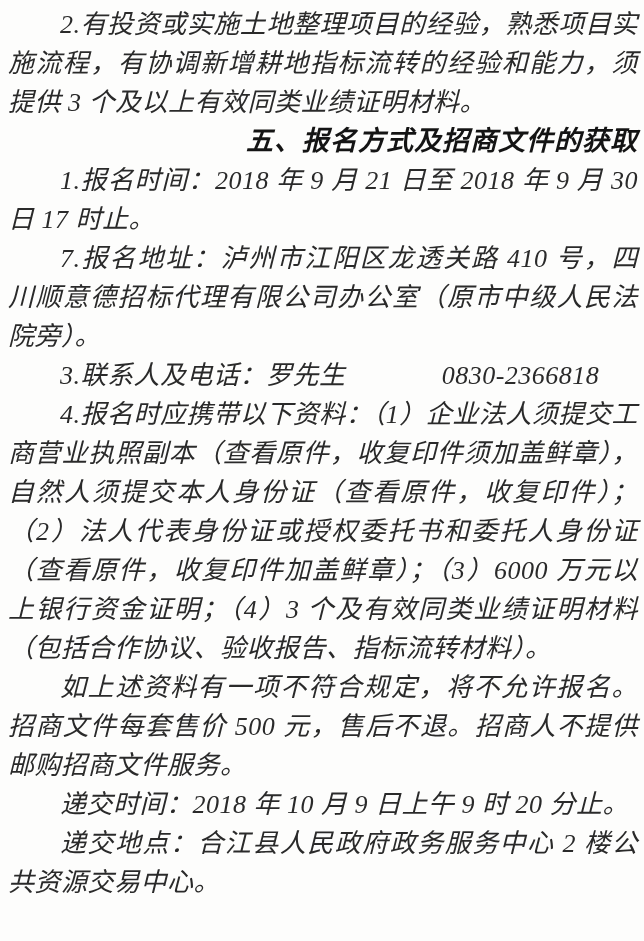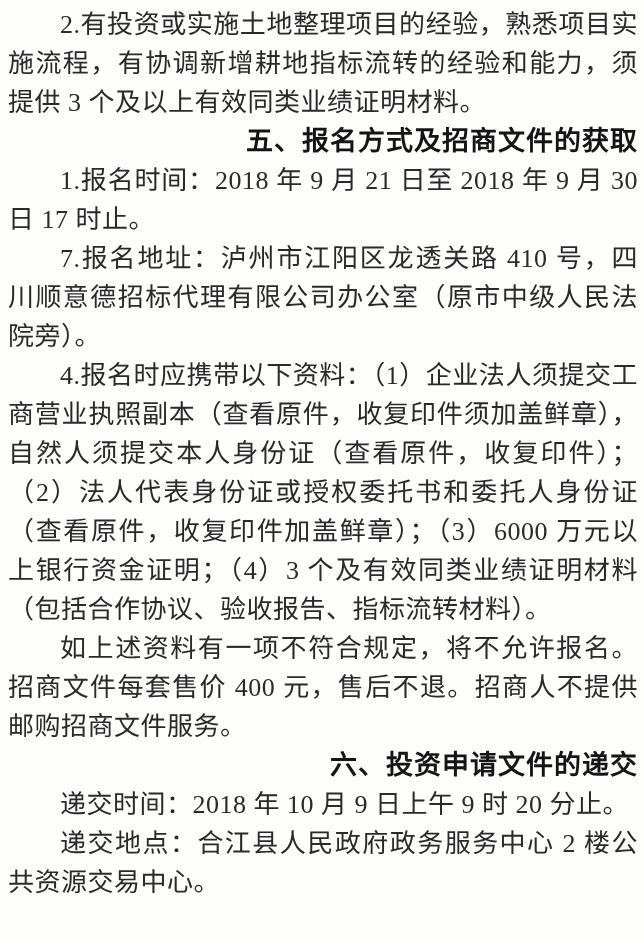--- a/index.html
+++ b/index.html
@@ -27,6 +27,7 @@
     font-size: 26px;
     line-height: 39px;
     letter-spacing: 0.5px;
+    font-style: italic;
   }
   .para {
     margin: 0;

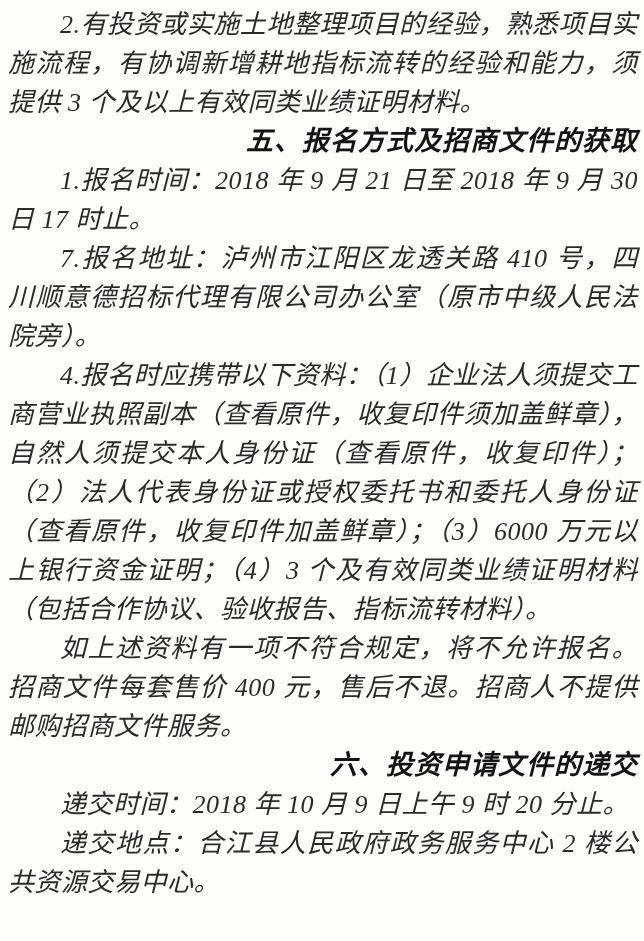--- a/index.html
+++ b/index.html
@@ -56,6 +56,7 @@
   <p class="para heading">五、报名方式及招商文件的获取</p>
   <p class="para">1.报名时间：2018 年 9 月 21 日至 2018 年 9 月 30 日 17 时止。</p>
   <p class="para">7.报名地址：泸州市江阳区龙透关路 410 号，四川顺意德招标代理有限公司办公室（原市中级人民法院旁）。</p>
+  <p class="para"><span>3.联系人及电话：罗先生</span><span class="phone">0830-2366818</span></p>
   <p class="para">4.报名时应携带以下资料：（1）企业法人须提交工商营业执照副本（查看原件，收复印件须加盖鲜章），自然人须提交本人身份证（查看原件，收复印件）；（2）法人代表身份证或授权委托书和委托人身份证（查看原件，收复印件加盖鲜章）；（3）6000 万元以上银行资金证明；（4）3 个及有效同类业绩证明材料（包括合作协议、验收报告、指标流转材料）。</p>
   <p class="para">如上述资料有一项不符合规定，将不允许报名。招商文件每套售价 400 元，售后不退。招商人不提供邮购招商文件服务。</p>
   <p class="para heading">六、投资申请文件的递交</p>

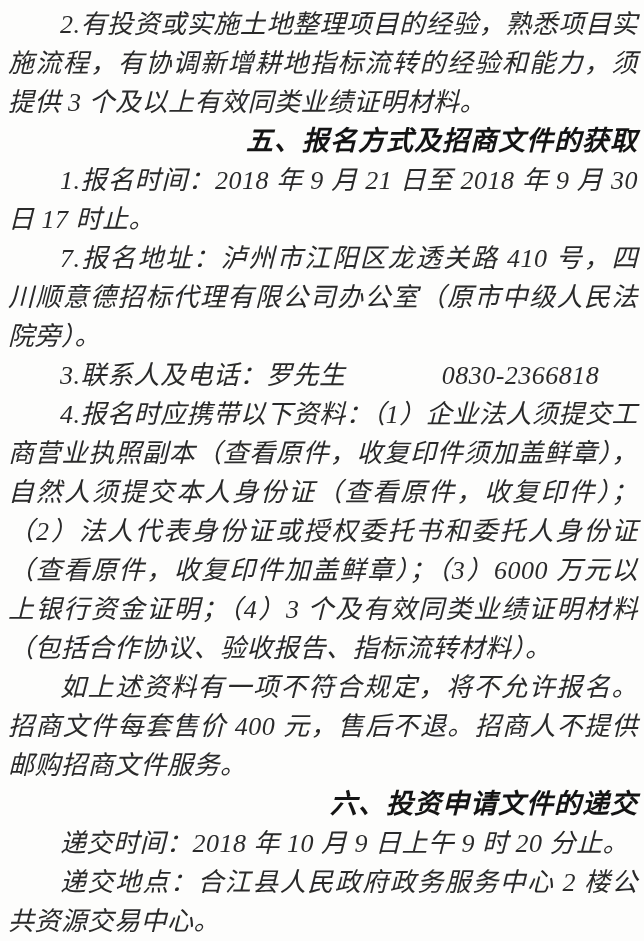--- a/index.html
+++ b/index.html
@@ -58,7 +58,7 @@
   <p class="para">7.报名地址：泸州市江阳区龙透关路 410 号，四川顺意德招标代理有限公司办公室（原市中级人民法院旁）。</p>
   <p class="para"><span>3.联系人及电话：罗先生</span><span class="phone">0830-2366818</span></p>
   <p class="para">4.报名时应携带以下资料：（1）企业法人须提交工商营业执照副本（查看原件，收复印件须加盖鲜章），自然人须提交本人身份证（查看原件，收复印件）；（2）法人代表身份证或授权委托书和委托人身份证（查看原件，收复印件加盖鲜章）；（3）6000 万元以上银行资金证明；（4）3 个及有效同类业绩证明材料（包括合作协议、验收报告、指标流转材料）。</p>
-  <p class="para">如上述资料有一项不符合规定，将不允许报名。招商文件每套售价 400 元，售后不退。招商人不提供邮购招商文件服务。</p>
+  <p class="para">如上述资料有一项不符合规定，将不允许报名。招商文件每套售价 500 元，售后不退。招商人不提供邮购招商文件服务。</p>
   <p class="para heading">六、投资申请文件的递交</p>
   <p class="para">递交时间：2018 年 10 月 9 日上午 9 时 20 分止。</p>
   <p class="para">递交地点：合江县人民政府政务服务中心 2 楼公共资源交易中心。</p>

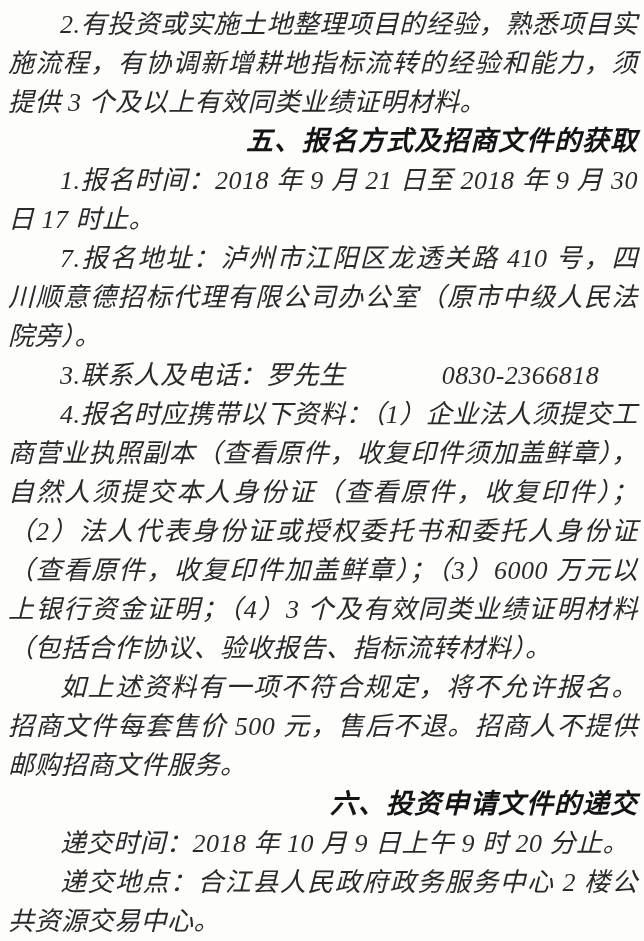--- a/index.html
+++ b/index.html
@@ -59,7 +59,6 @@
   <p class="para"><span>3.联系人及电话：罗先生</span><span class="phone">0830-2366818</span></p>
   <p class="para">4.报名时应携带以下资料：（1）企业法人须提交工商营业执照副本（查看原件，收复印件须加盖鲜章），自然人须提交本人身份证（查看原件，收复印件）；（2）法人代表身份证或授权委托书和委托人身份证（查看原件，收复印件加盖鲜章）；（3）6000 万元以上银行资金证明；（4）3 个及有效同类业绩证明材料（包括合作协议、验收报告、指标流转材料）。</p>
   <p class="para">如上述资料有一项不符合规定，将不允许报名。招商文件每套售价 500 元，售后不退。招商人不提供邮购招商文件服务。</p>
-  <p class="para heading">六、投资申请文件的递交</p>
   <p class="para">递交时间：2018 年 10 月 9 日上午 9 时 20 分止。</p>
   <p class="para">递交地点：合江县人民政府政务服务中心 2 楼公共资源交易中心。</p>
 

